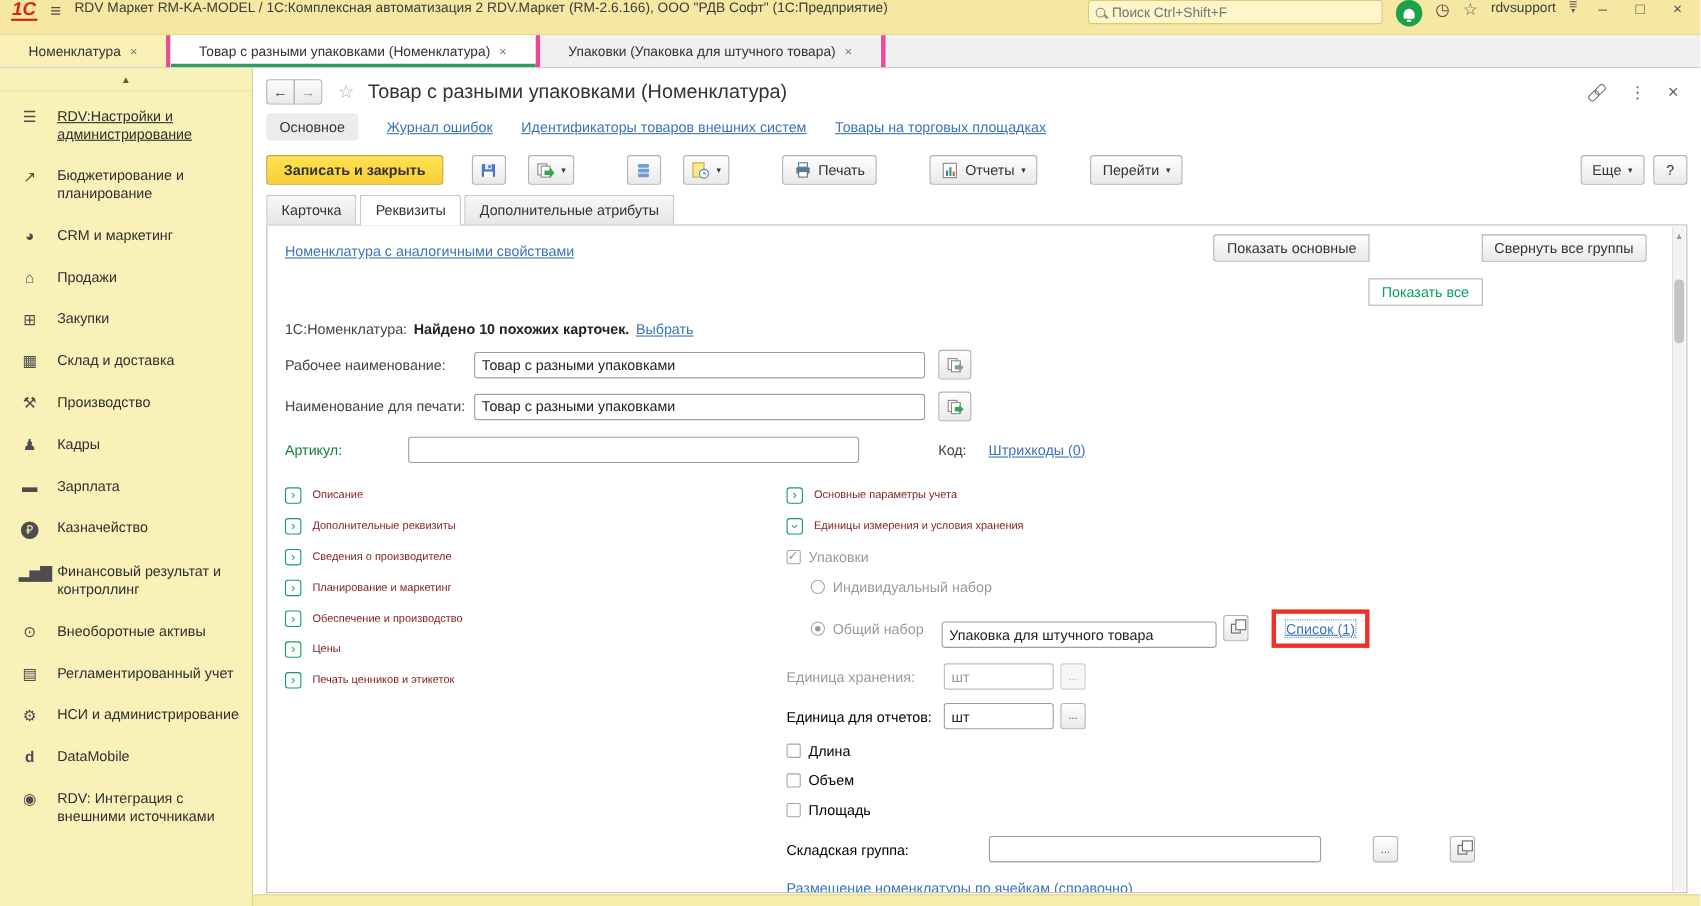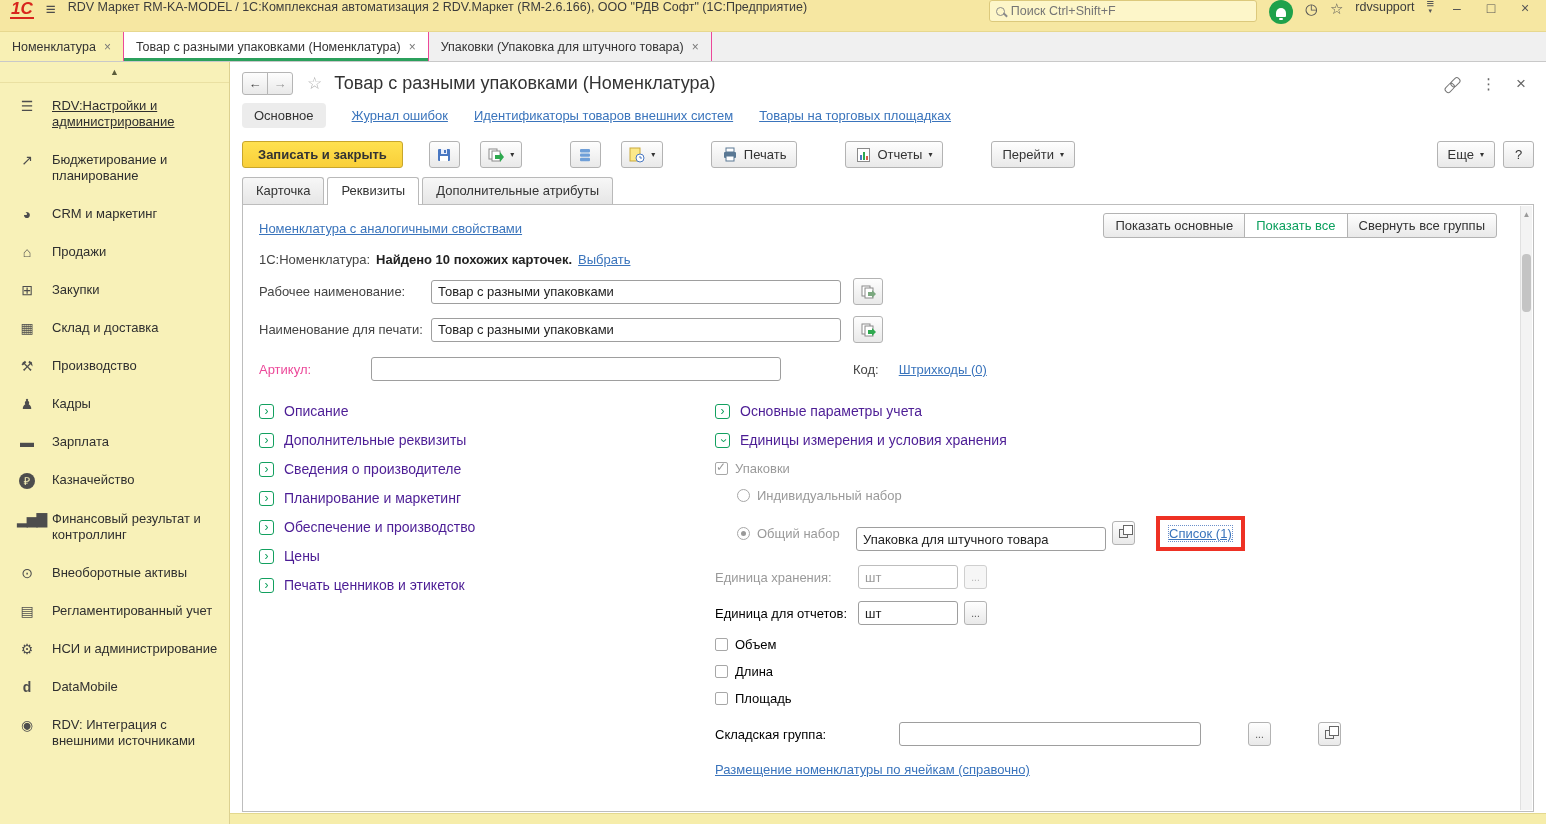--- a/index.html
+++ b/index.html
@@ -26,7 +26,7 @@
 
   
   .tabbar { height:30px; background:#f0f0f0; border-bottom:1px solid #c9c9c9; display:flex; }
-  .wtab { display:flex; align-items:center; gap:8px; padding:0 12px; font-size:12.5px; color:#333; border-right:1px solid #ec4899; cursor:pointer; white-space:nowrap; }
+  .wtab { display:flex; align-items:center; gap:8px; padding:0 26px; font-size:12.5px; color:#333; border-right:4px solid #ec4899; cursor:pointer; white-space:nowrap; }
   .wtab .x { color:#777; font-size:12px; }
   .wtab.yellow { background:#f8f0b4; }
   .wtab.active { background:#fff; box-shadow:inset 0 -3px 0 #2ba05c; }

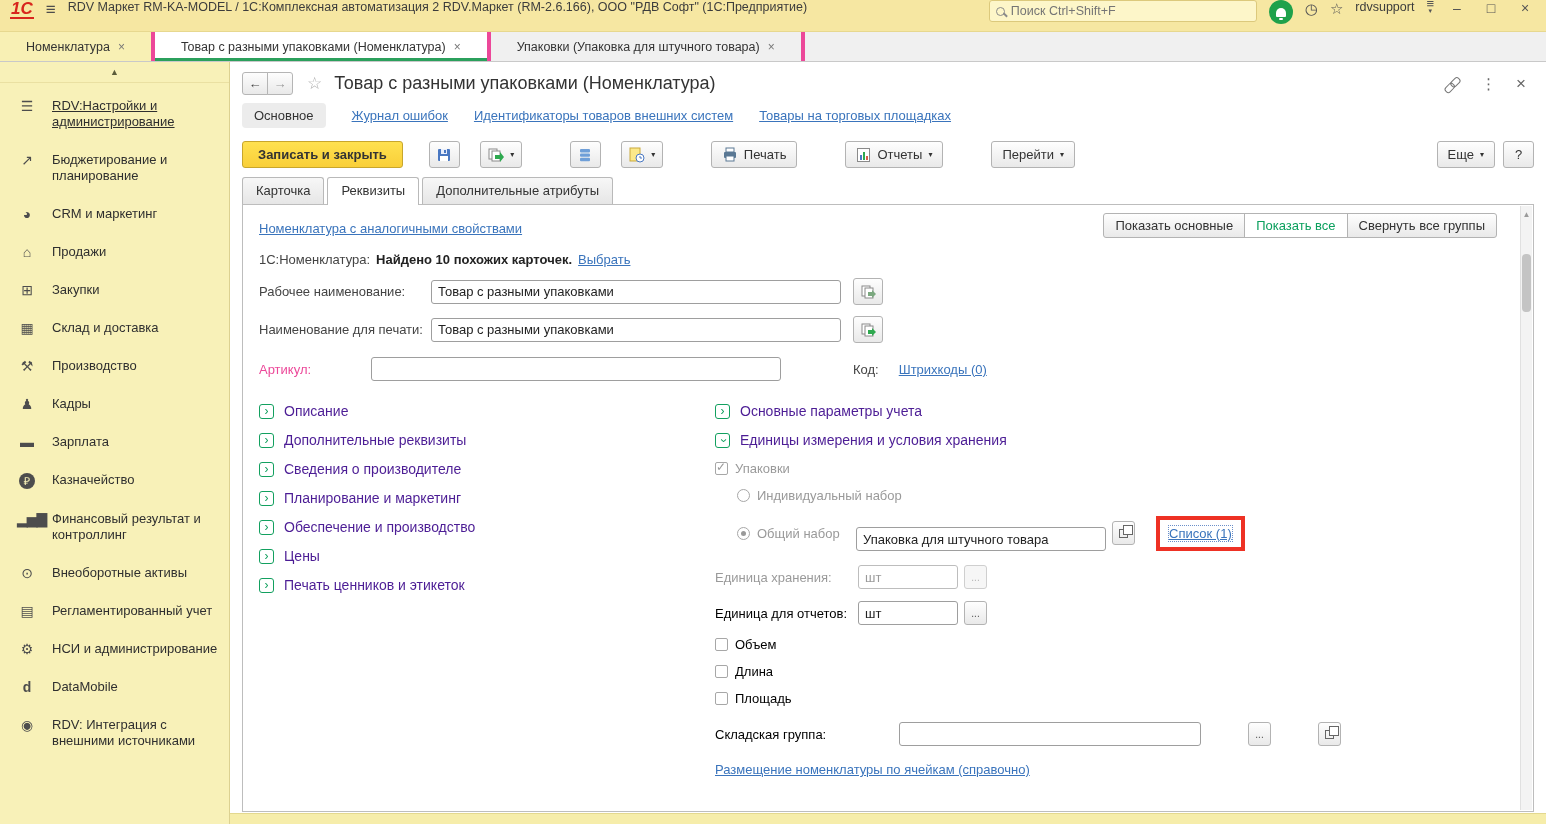--- a/index.html
+++ b/index.html
@@ -83,7 +83,7 @@
   .view-btn { height:25px; border:1px solid #b3b3b3; background:linear-gradient(#fefefe,#e9e9e9); font-size:13px; color:#333; padding:0 11px; display:flex; align-items:center; cursor:pointer; margin-left:-1px; }
   .view-btn:first-child { border-radius:3px 0 0 3px; margin-left:0;text-align:center; }
   .view-btn:last-child { border-radius:0 3px 3px 0; }
-  .view-btn.active { color:#0ba05e; background:#fff; }
+  .view-btn.active { color:#0ba05e; background:#fff;margin-top:40px; }
 
   .similar-row { margin:14px 0 2px 0; display:flex; gap:6px; align-items:center; }
   .similar-label { color:#444; }

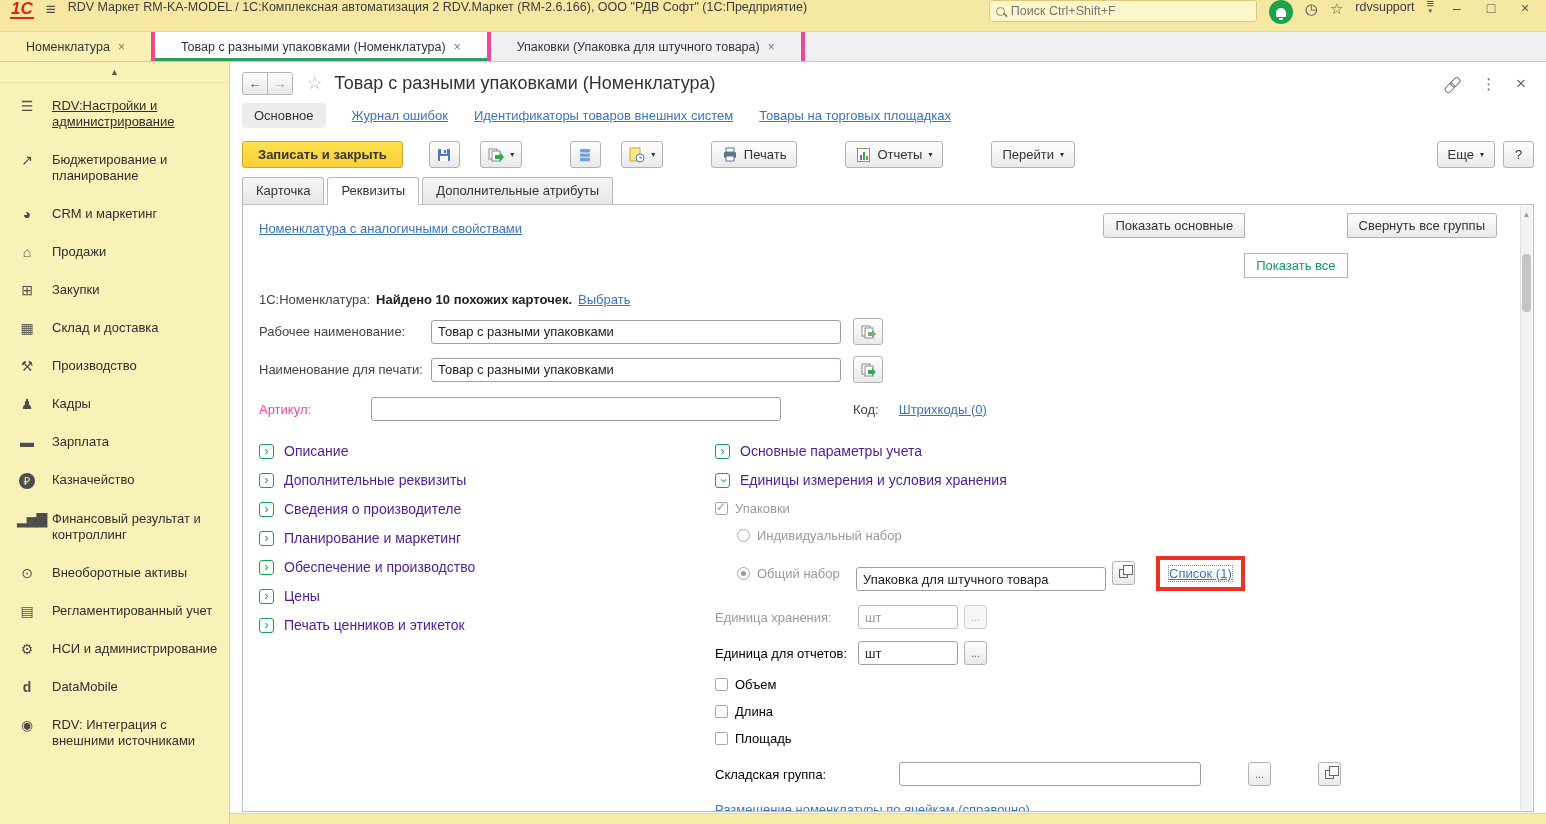--- a/index.html
+++ b/index.html
@@ -95,7 +95,7 @@
   .tinput:disabled { color:#9a9a9a; border-color:#bdbdbd; }
   .w410 { width:410px; }
   .copybtn { width:30px; height:27px; border:1px solid #b3b3b3; border-radius:3px; background:linear-gradient(#fefefe,#e9e9e9); display:flex; align-items:center; justify-content:center; margin-left:12px; cursor:pointer; }
-  .art-label { width:112px; color:#ec4899; flex:0 0 auto; }
+  .art-label { width:112px; color:#15803d; flex:0 0 auto; }
   .code-label { margin-left:72px; margin-right:8px; color:#444; }
 
   .cols { display:flex; margin-top:16px; }

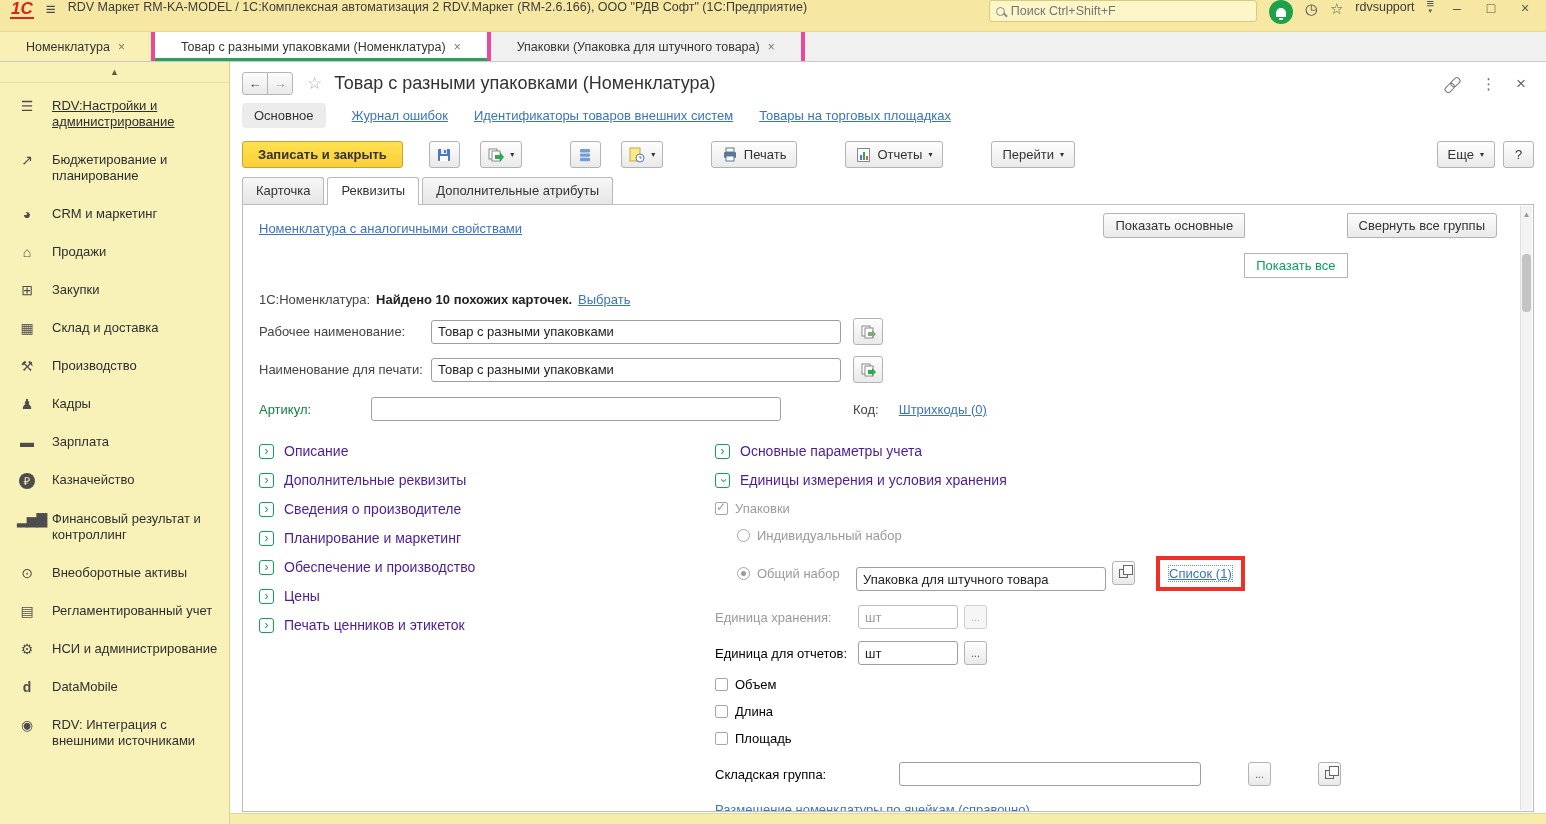--- a/index.html
+++ b/index.html
@@ -105,7 +105,7 @@
   .sect { display:flex; align-items:center; gap:10px; padding:6px 0 7px 0; cursor:pointer; }
   .sect .chev { width:15px; height:15px; border:1px solid #12a05f; border-radius:3px; color:#12a05f; font-size:12px; line-height:13px; text-align:center; flex:0 0 auto; }
   .sect .chev.open span { display:inline-block; transform:rotate(90deg); }
-  .sect .slabel { color:#4c1d95; font-size:14px; }
+  .sect .slabel { color:#7f1d1d; font-size:10px; }
 
   .gray { color:#9a9a9a; }
   .cb { width:13px; height:13px; border:1px solid #a7a7a7; border-radius:2px; background:#fff; display:inline-block; position:relative; flex:0 0 auto; }

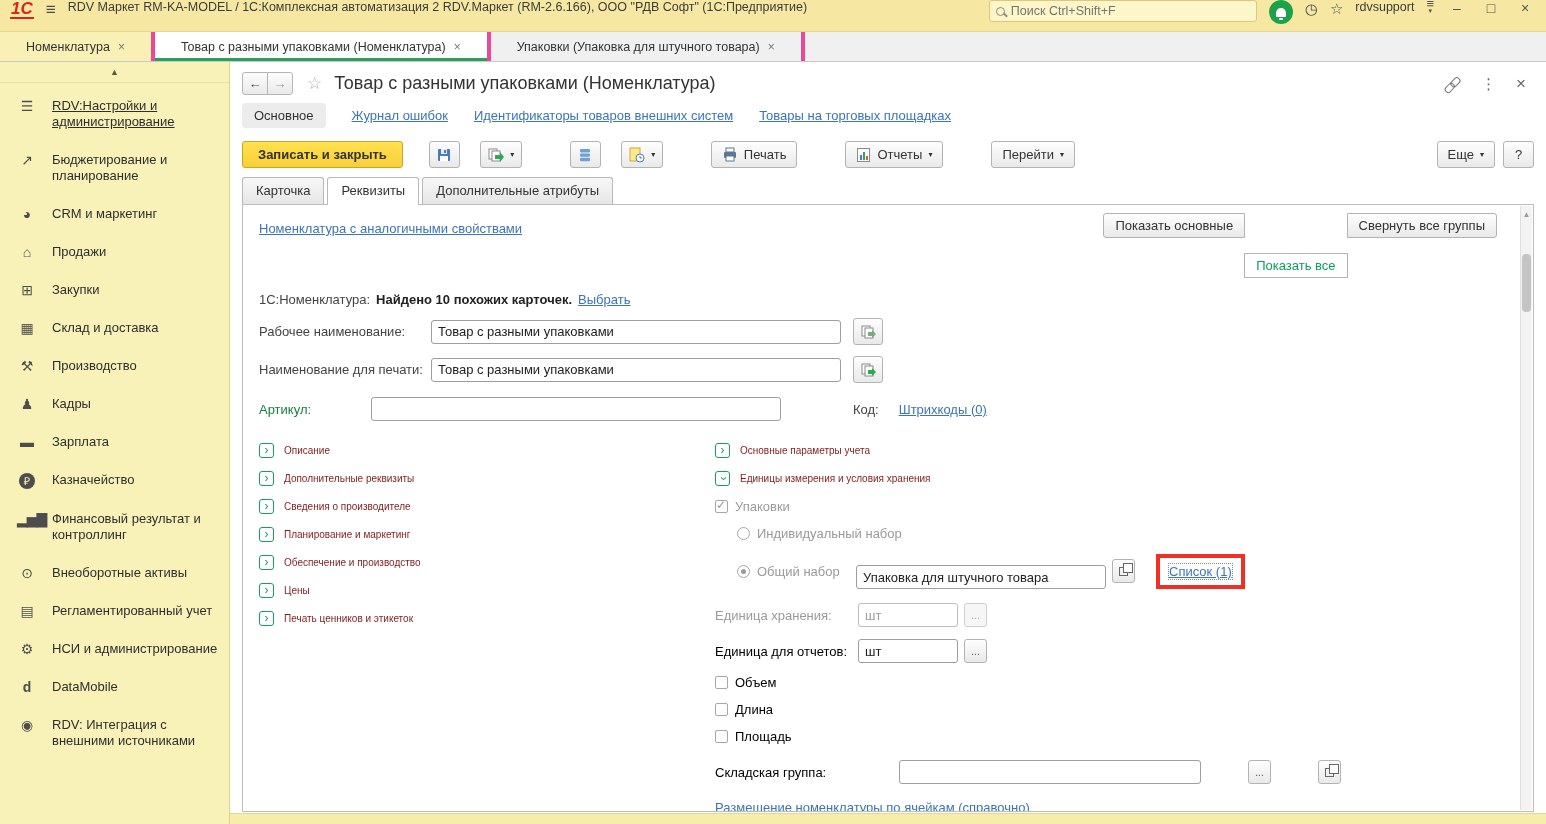--- a/index.html
+++ b/index.html
@@ -487,11 +487,11 @@
 
           <div class="urow">
             <span class="cb"></span>
-            <span>Объем</span>
+            <span>Длина</span>
           </div>
           <div class="urow">
             <span class="cb"></span>
-            <span>Длина</span>
+            <span>Объем</span>
           </div>
           <div class="urow">
             <span class="cb"></span>

